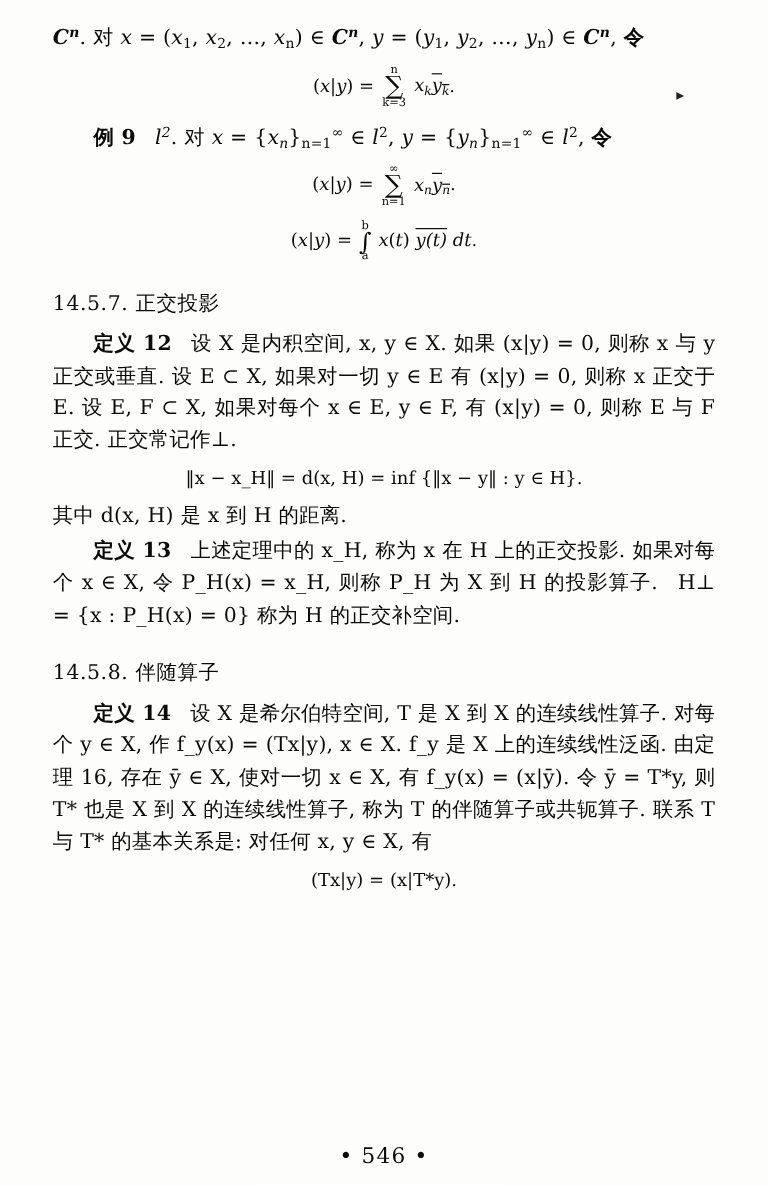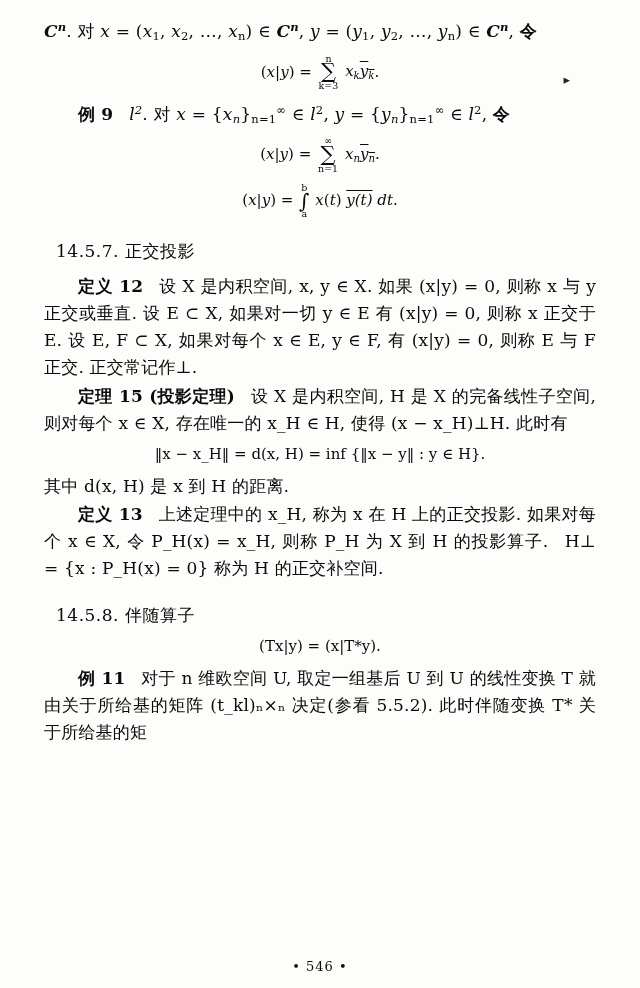--- a/index.html
+++ b/index.html
@@ -39,7 +39,7 @@
   h2.section {
     font-size: 17px;
     font-weight: normal;
-    margin: 22px 0 10px 12px;
+    margin: 22px 0 10px 0;
     letter-spacing: 0.5px;
   }
   .formula {

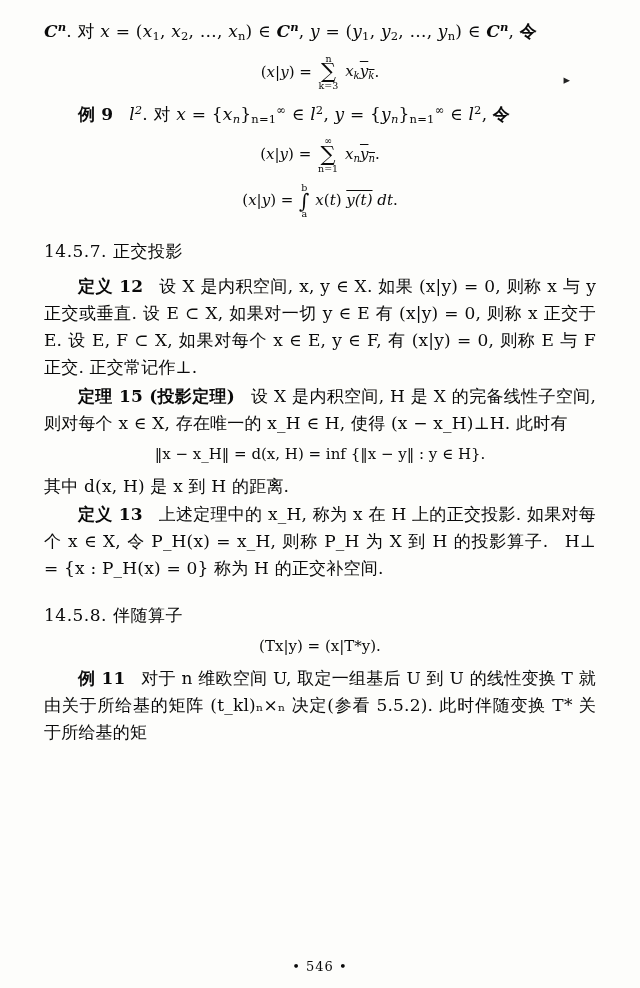--- a/index.html
+++ b/index.html
@@ -153,10 +153,6 @@
     <span class="sp-l">设 X 是内积空间, x, y ∈ X. 如果 (x|y) = 0, 则称 x 与 y 正交或垂直. 设 E ⊂ X, 如果对一切 y ∈ E 有 (x|y) = 0, 则称 x 正交于 E. 设 E, F ⊂ X, 如果对每个 x ∈ E, y ∈ F, 有 (x|y) = 0, 则称 E 与 F 正交. 正交常记作⊥.</span>
   </p>
 
-  <p class="para indent">
-    <span class="bold">定理 15 (投影定理)</span>
-    <span class="sp-l">设 X 是内积空间, H 是 X 的完备线性子空间, 则对每个 x ∈ X, 存在唯一的 x_H ∈ H, 使得 (x − x_H)⊥H. 此时有</span>
-  </p>
 
   <div class="formula">‖x − x_H‖ = d(x, H) = inf {‖x − y‖ : y ∈ H}.</div>
 

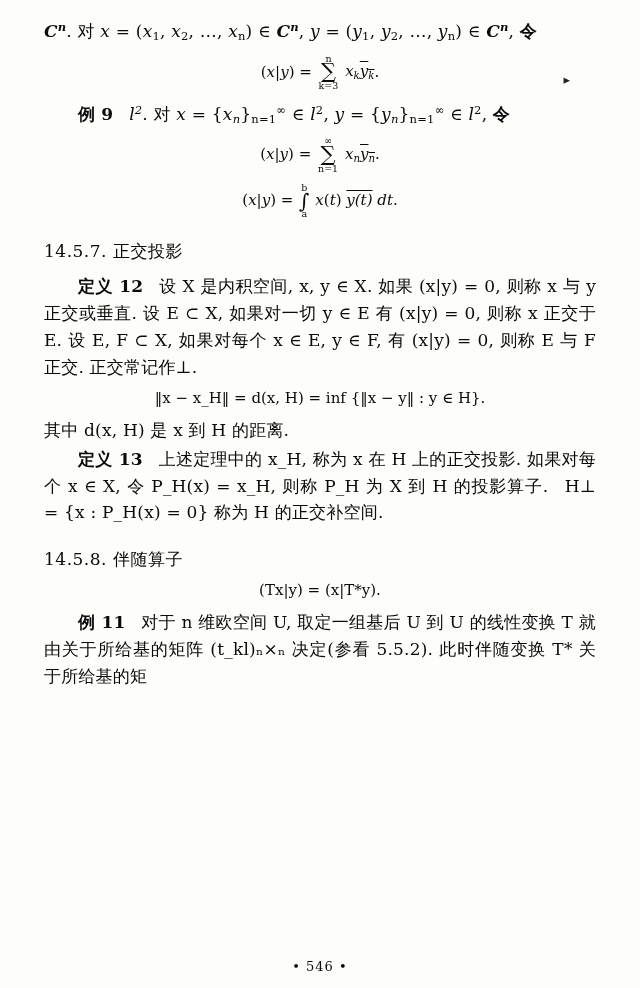--- a/index.html
+++ b/index.html
@@ -171,6 +171,10 @@
     <span>伴随算子</span>
   </h2>
 
+  <p class="para indent">
+    <span class="bold">定义 14</span>
+    <span class="sp-l">设 X 是希尔伯特空间, T 是 X 到 X 的连续线性算子. 对每个 y ∈ X, 作 f_y(x) = (Tx|y), x ∈ X. f_y 是 X 上的连续线性泛函. 由定理 16, 存在 ȳ ∈ X, 使对一切 x ∈ X, 有 f_y(x) = (x|ȳ). 令 ȳ = T*y, 则 T* 也是 X 到 X 的连续线性算子, 称为 T 的伴随算子或共轭算子. 联系 T 与 T* 的基本关系是: 对任何 x, y ∈ X, 有</span>
+  </p>
 
   <div class="formula">(Tx|y) = (x|T*y).</div>
 

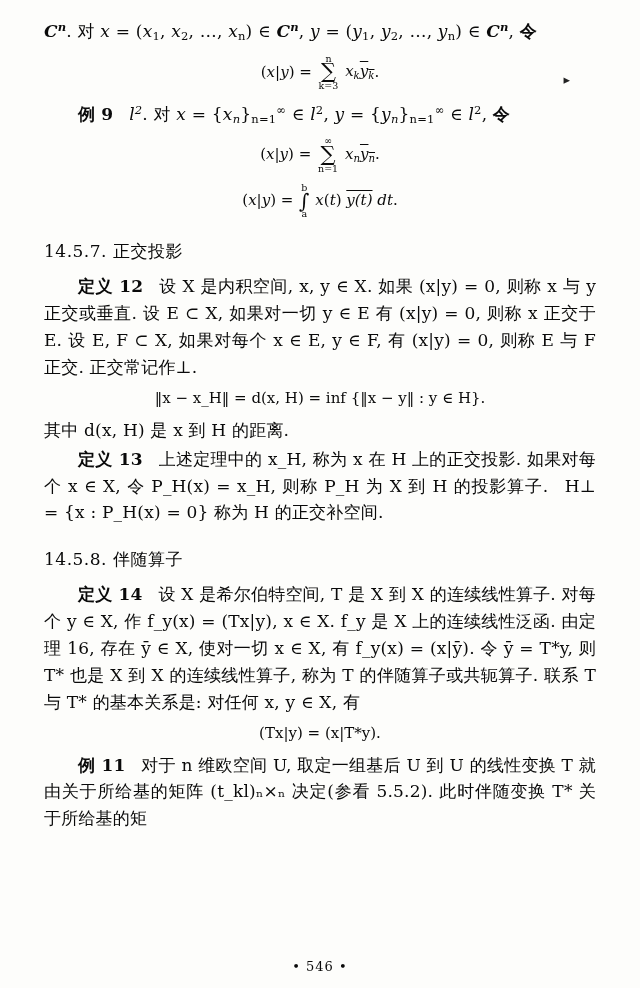--- a/index.html
+++ b/index.html
@@ -178,10 +178,6 @@
 
   <div class="formula">(Tx|y) = (x|T*y).</div>
 
-  <p class="para indent">
-    <span class="bold">例 11</span>
-    <span class="sp-l">对于 n 维欧空间 U, 取定一组基后 U 到 U 的线性变换 T 就由关于所给基的矩阵 (t_kl)ₙ×ₙ 决定(参看 5.5.2). 此时伴随变换 T* 关于所给基的矩</span>
-  </p>
 
   <div class="footer">• 546 •</div>
 </div>

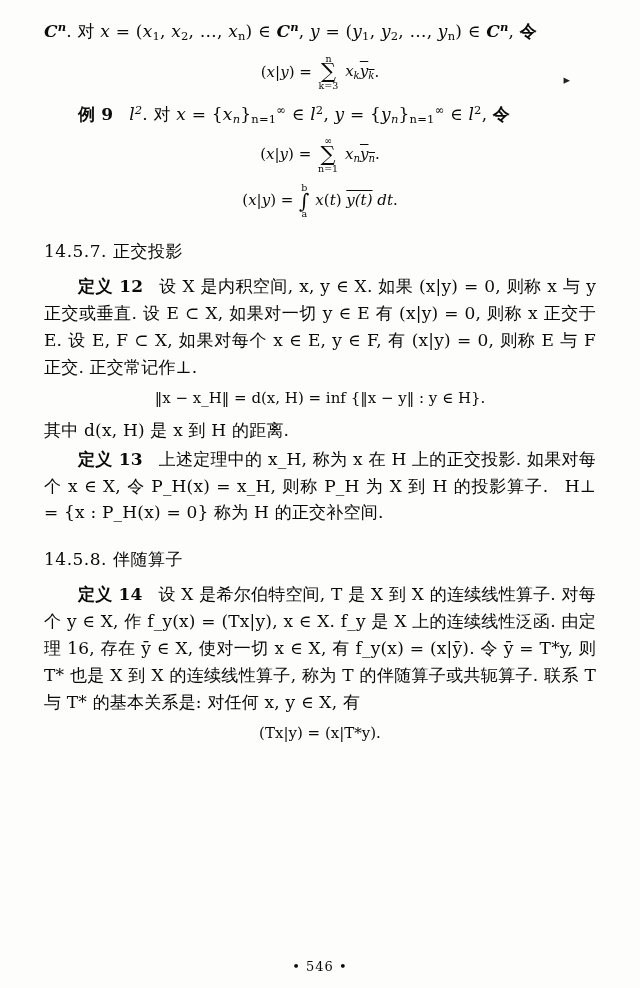--- a/index.html
+++ b/index.html
@@ -87,7 +87,7 @@
     right: 0;
     bottom: 14px;
     text-align: center;
-    font-size: 13px;
+    font-size: 18px;
     letter-spacing: 1px;
   }
   .sp-l { margin-left: 0.6em; }

